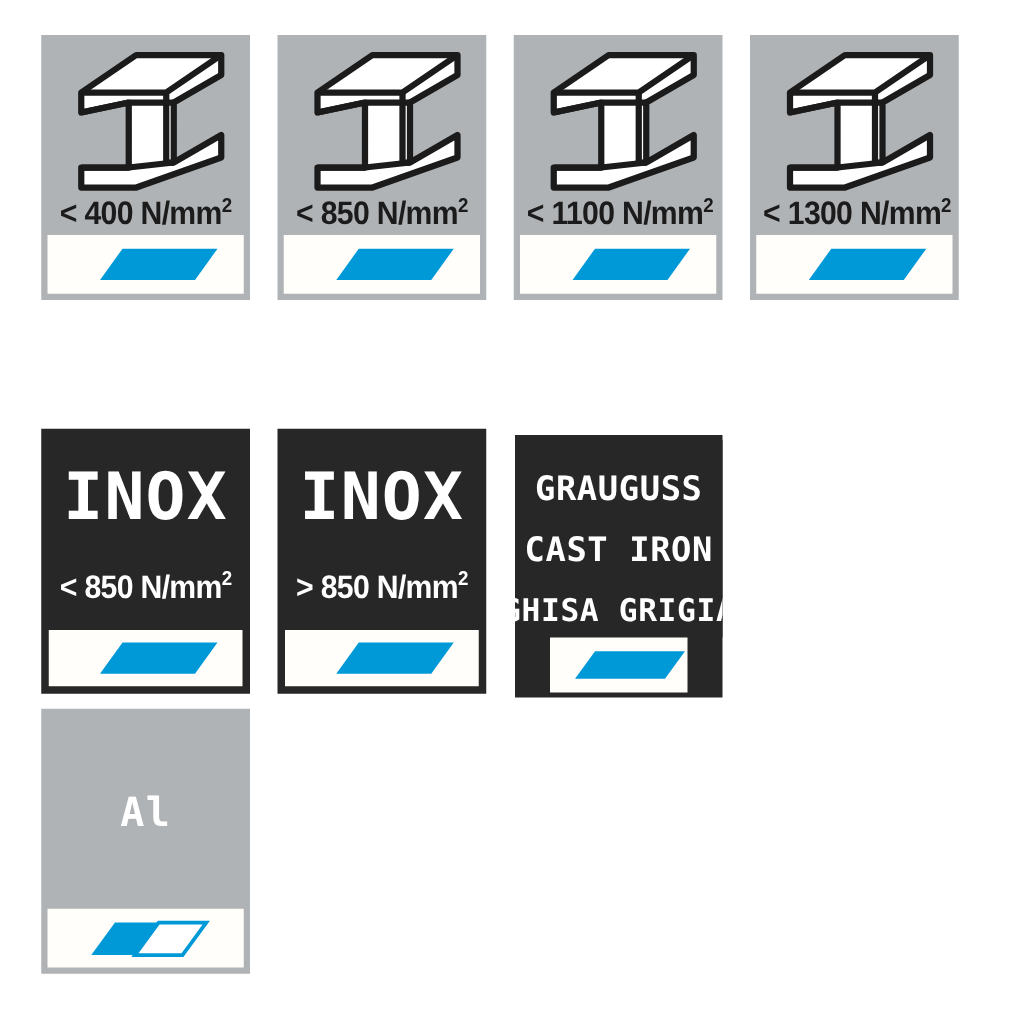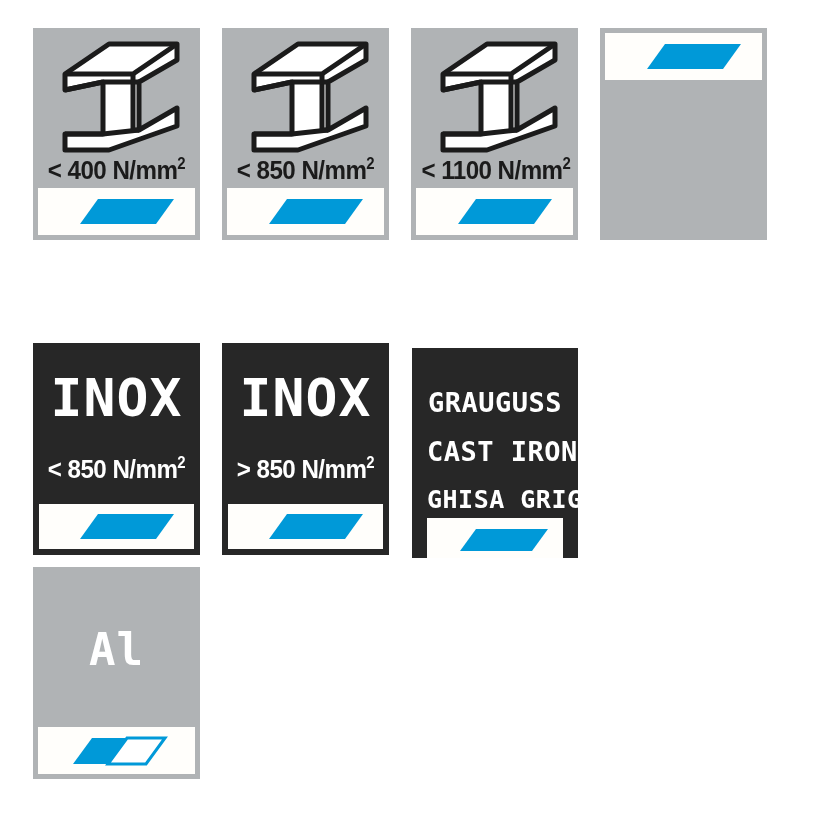--- a/index.html
+++ b/index.html
@@ -218,6 +218,24 @@
   </div>
 
   <div class="tile gray" style="left:600px;top:28px;width:167px;height:212px;">
+    <div class="tile-body">
+      <div class="beam-wrap">
+        <svg width="132" height="118" viewBox="0 0 132 118" aria-hidden="true">
+          <g fill="#ffffff" stroke="#1b1b1b" stroke-width="5" stroke-linejoin="round">
+            <path d="M14 36 L58 6 L126 6 L126 22 L88 44 L88 92 L126 70 L126 88 L58 112 L14 112 L14 96 L52 96 L52 44 L14 52 Z"></path>
+          </g>
+          <g fill="none" stroke="#1b1b1b" stroke-width="5" stroke-linejoin="round">
+            <path d="M14 36 L82 36 L126 6"></path>
+            <path d="M82 36 L82 92 L88 92"></path>
+            <path d="M52 44 L88 44"></path>
+            <path d="M14 52 L52 44"></path>
+            <path d="M52 96 L88 92"></path>
+            <path d="M14 96 L52 96"></path>
+          </g>
+        </svg>
+      </div>
+      <div class="caption"><span>&lt; 1300 N/mm</span><sup>2</sup></div>
+    </div>
     <div class="swatch" style="height:47px;">
       <svg width="118" height="29" viewBox="0 0 118 29" aria-hidden="true">
         <polygon points="22,27 40,2 116,2 98,27" fill="#0099d8"></polygon>

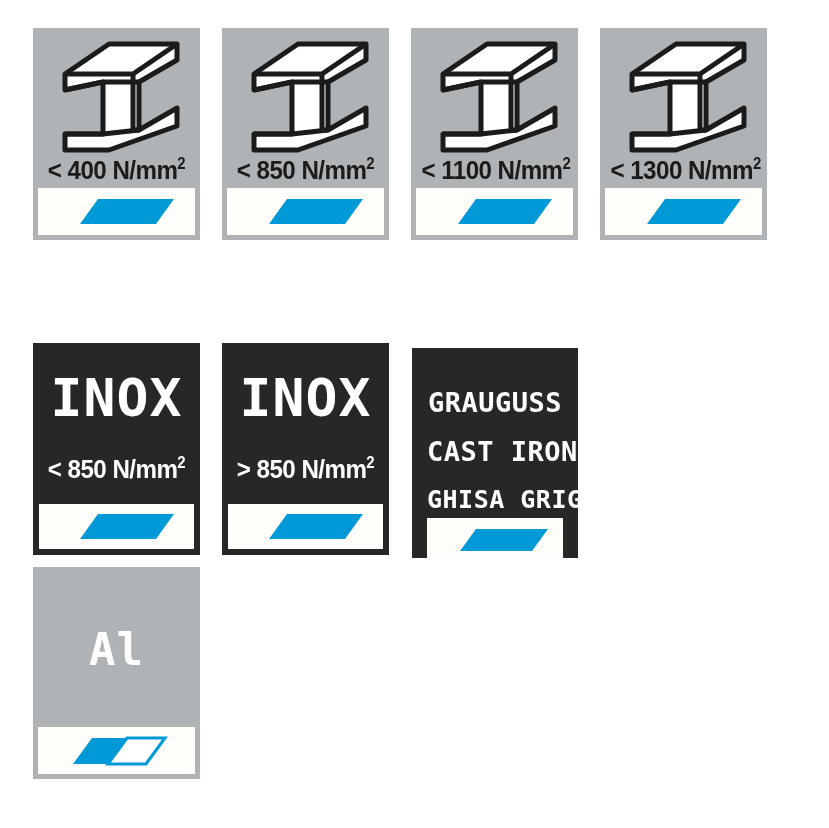--- a/index.html
+++ b/index.html
@@ -271,7 +271,7 @@
     </div>
   </div>
 
-  <div class="tile dark" style="left:412px;top:312px;width:166px;height:210px;padding:15px;">
+  <div class="tile dark" style="left:412px;top:312px;width:166px;height:210px;padding:4px;align-items:center;">
     <div class="tile-body" style="justify-content:center;">
       <div class="stack" style="justify-content:flex-start;padding-top:20px;">
         <div class="techno multi line">GRAUGUSS</div>

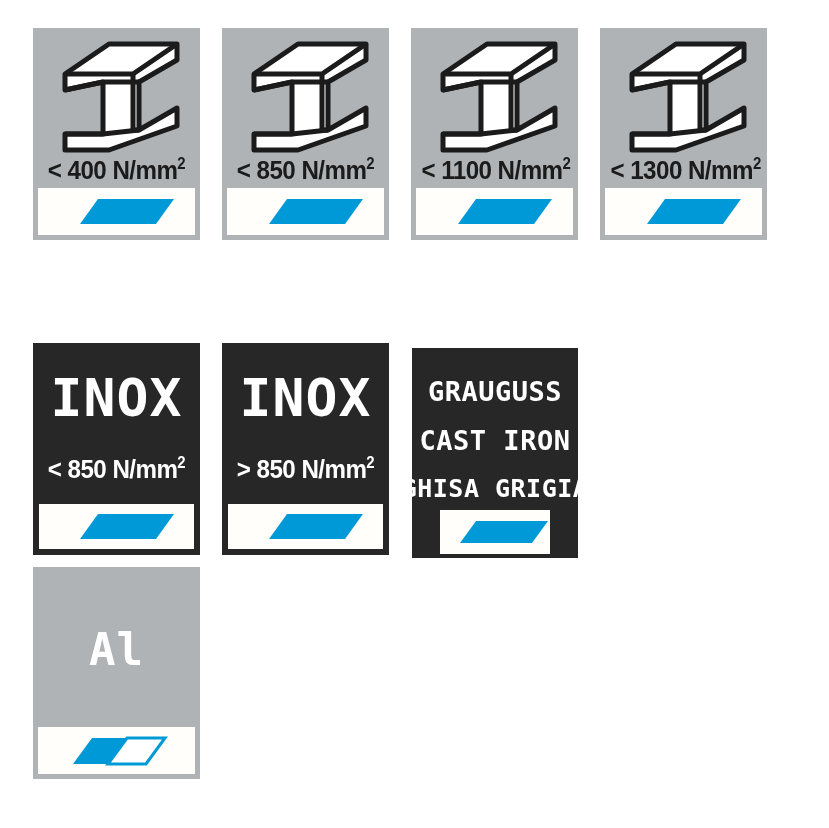--- a/index.html
+++ b/index.html
@@ -107,7 +107,7 @@
     letter-spacing: 0.5px;
   }
   .techno.al {
-    font-size: 44px;
+    font-size: 32px;
     letter-spacing: 1px;
   }
 

